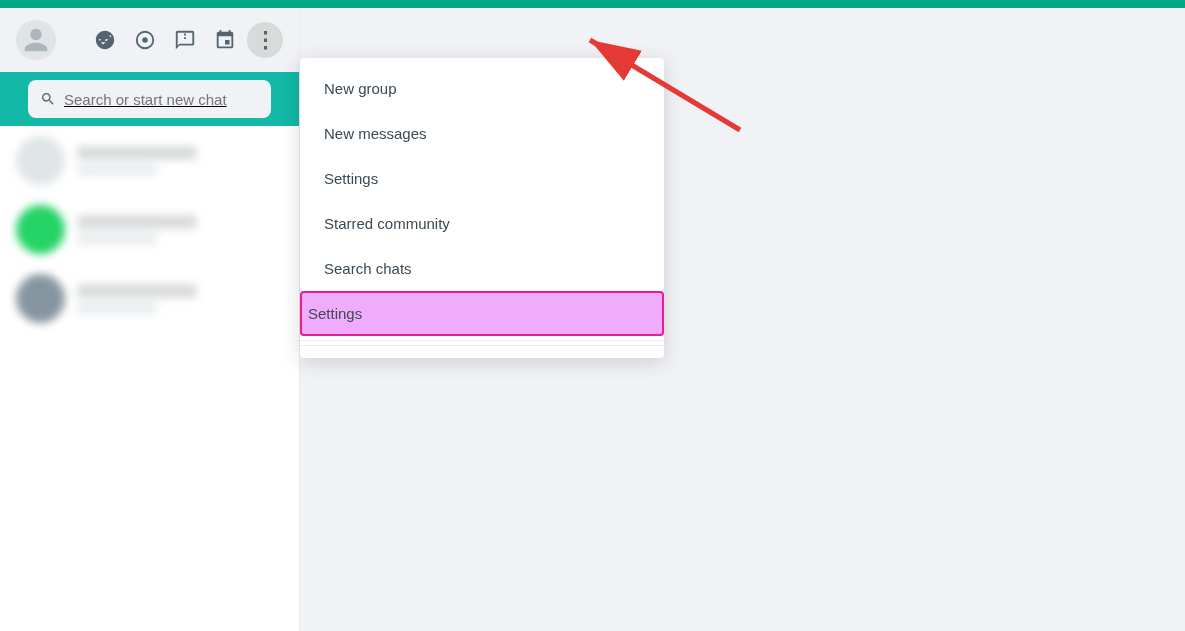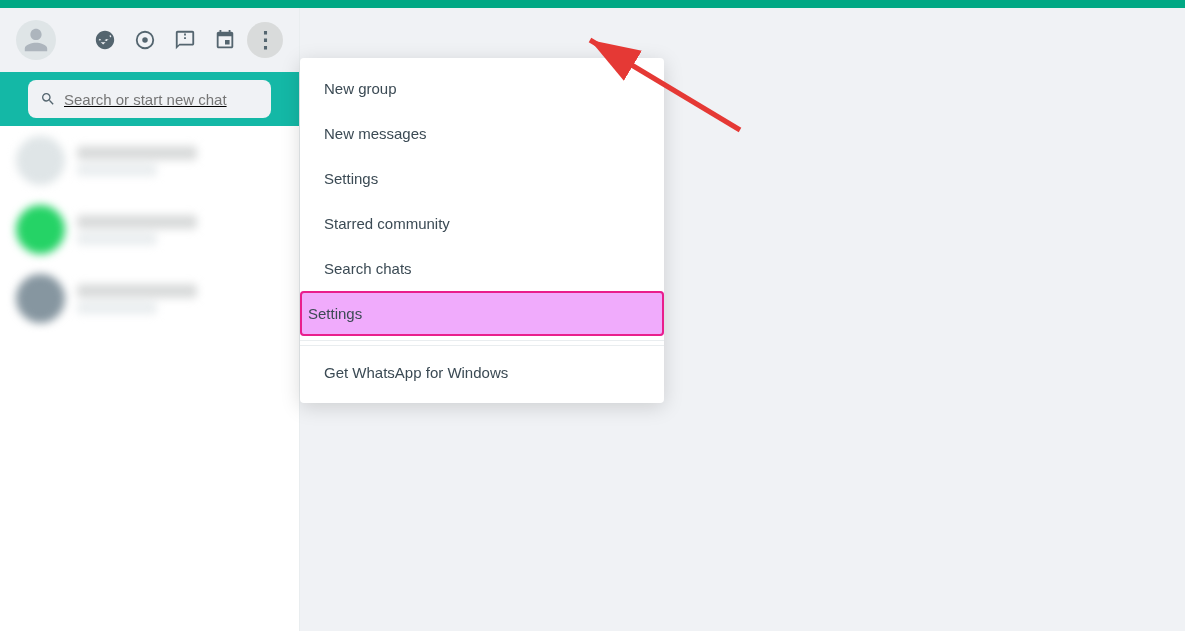--- a/index.html
+++ b/index.html
@@ -354,7 +354,6 @@
   <div class="menu-item settings-item">Settings</div>
   <div class="menu-divider"></div>
   <div class="menu-divider"></div>
-  <div class="menu-item">Get WhatsApp for Windows</div>
 </div>
 
 <svg class="arrow-container" viewBox="0 0 200 120" xmlns="http://www.w3.org/2000/svg" style="position:absolute;top:30px;left:560px;width:200px;height:120px;z-index:200;pointer-events:none;">

